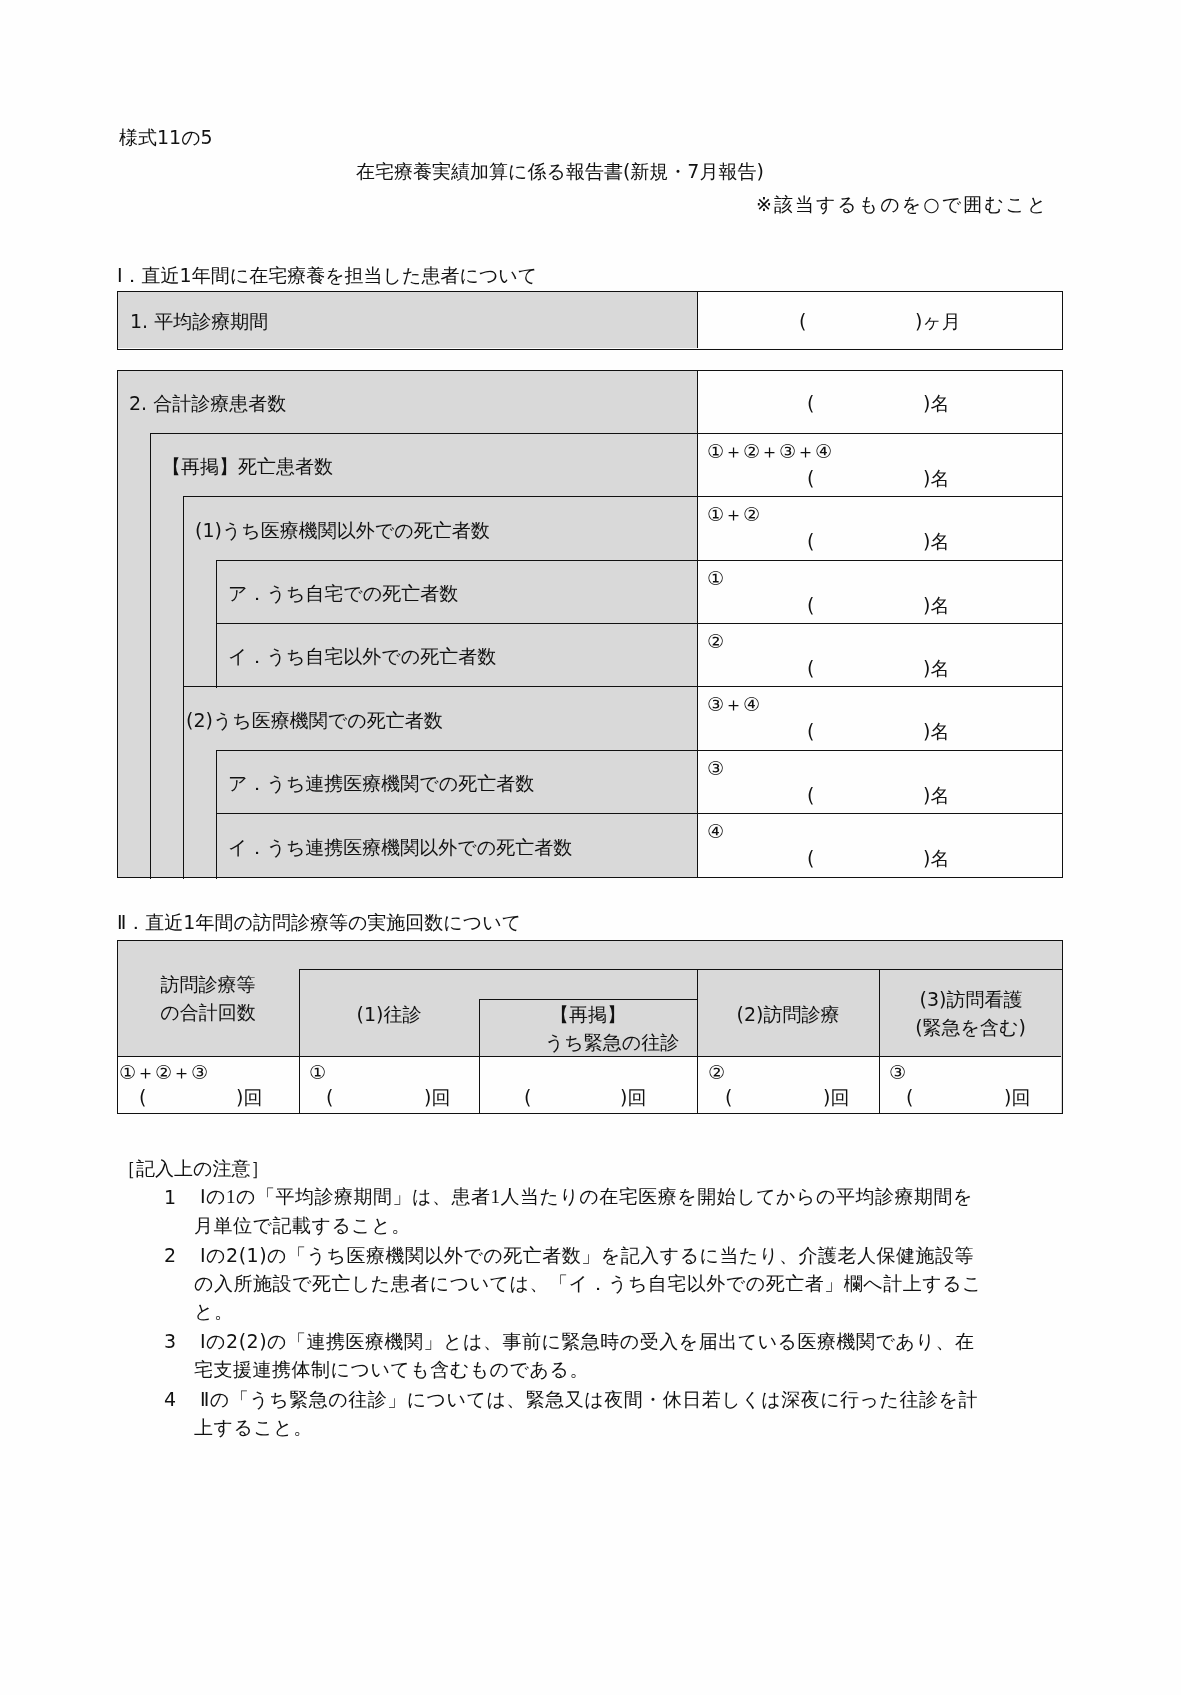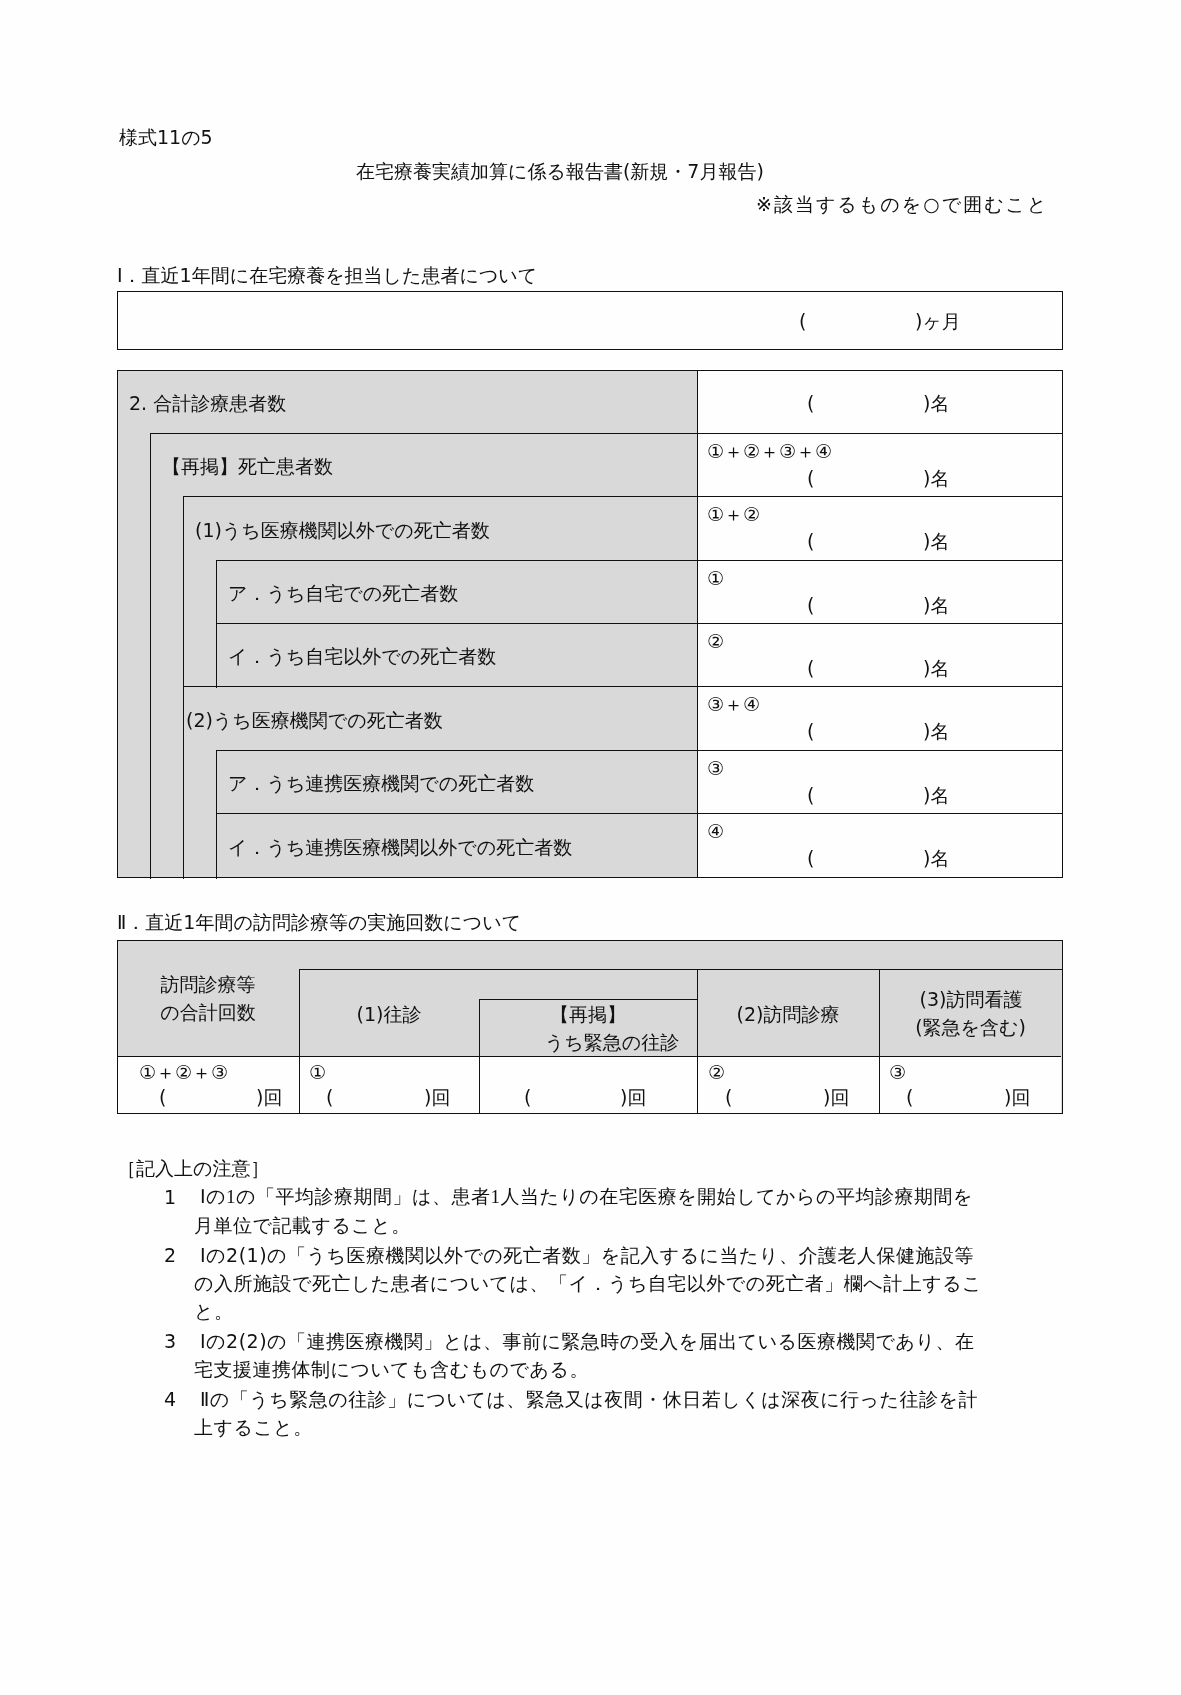--- a/index.html
+++ b/index.html
@@ -23,6 +23,9 @@
 <div class="t" style="left:117px;top:264px;">Ⅰ．直近1年間に在宅療養を担当した患者について</div>
 
 <div class="box" style="left:117px;top:291px;width:946px;height:59px;">
+  <div class="abs gray" style="left:0;top:0;width:579px;height:56px;border-right:1.5px solid #111;">
+    <div class="t" style="left:12px;top:18px;">1. 平均診療期間</div>
+  </div>
   <div class="abs" style="left:581px;top:0;width:362px;height:56px;">
     <div class="t" style="left:100px;top:18px;">(</div>
     <div class="t" style="left:216px;top:18px;text-align:right;">)ヶ月</div>

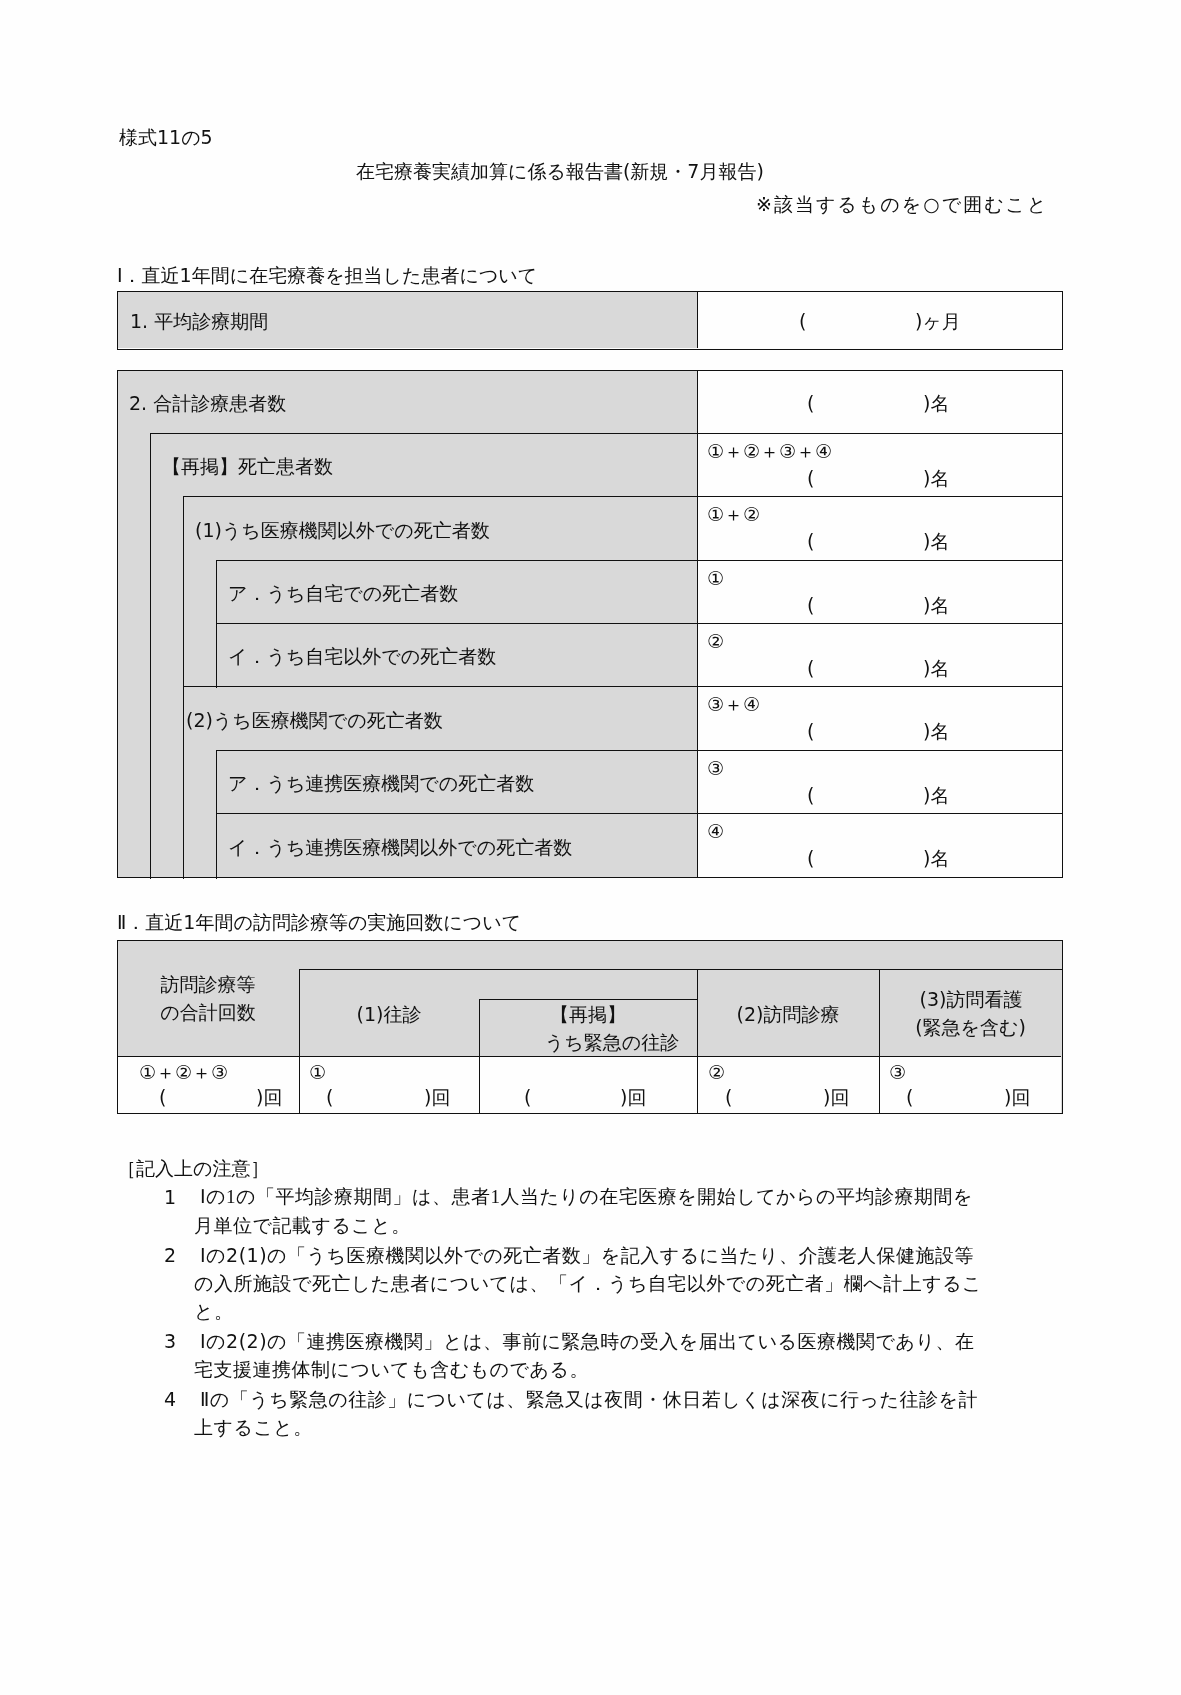--- a/index.html
+++ b/index.html
@@ -125,7 +125,7 @@
 <div class="t center" style="left:879px;top:988px;width:184px;">(3)訪問看護</div>
 <div class="t center" style="left:879px;top:1016px;width:183px;">(緊急を含む)</div>
 
-<div class="abs" style="left:130px;top:1058px;width:180px;height:54px;">
+<div class="abs" style="left:110px;top:1058px;width:180px;height:54px;">
   <div class="t" style="left:9px;top:3px;">①＋②＋③</div>
   <div class="t" style="left:29px;top:28px;">(</div>
   <div class="t" style="left:126px;top:28px;">)回</div>

